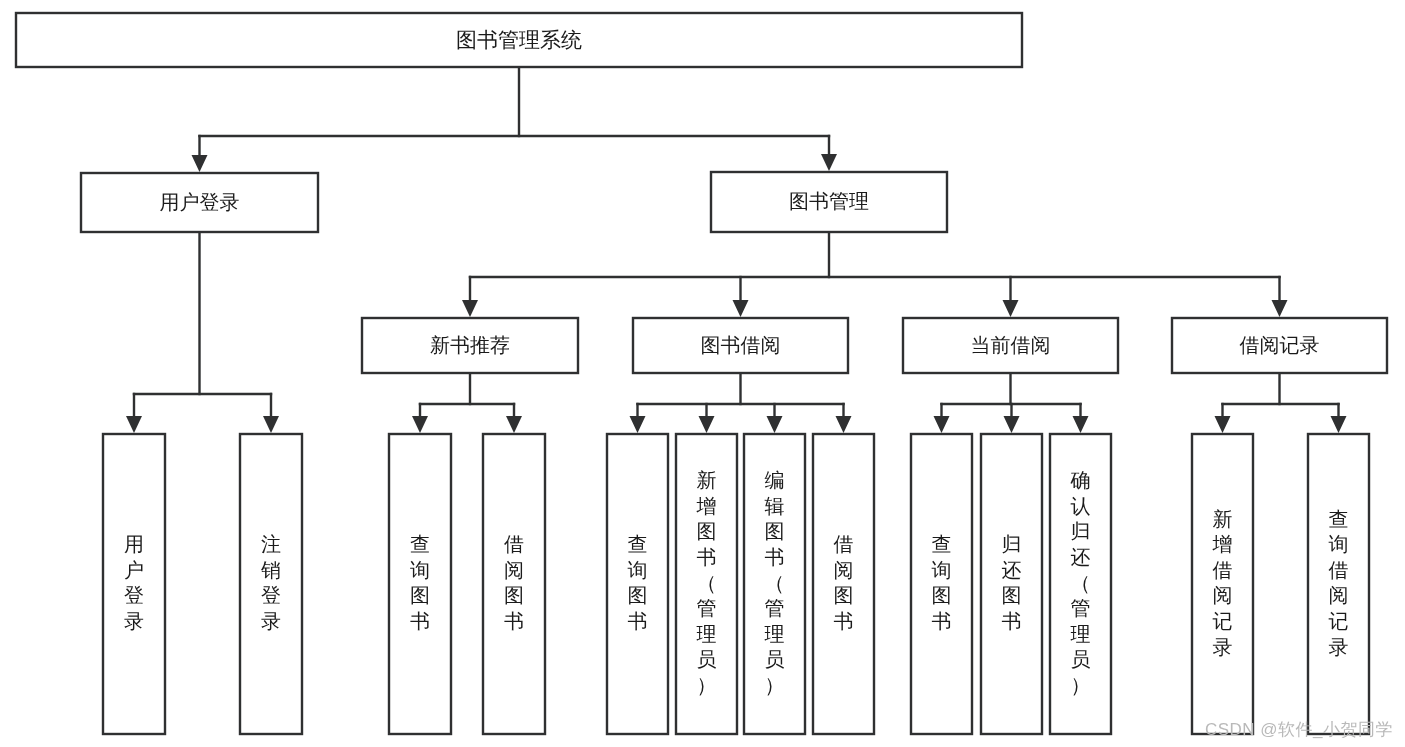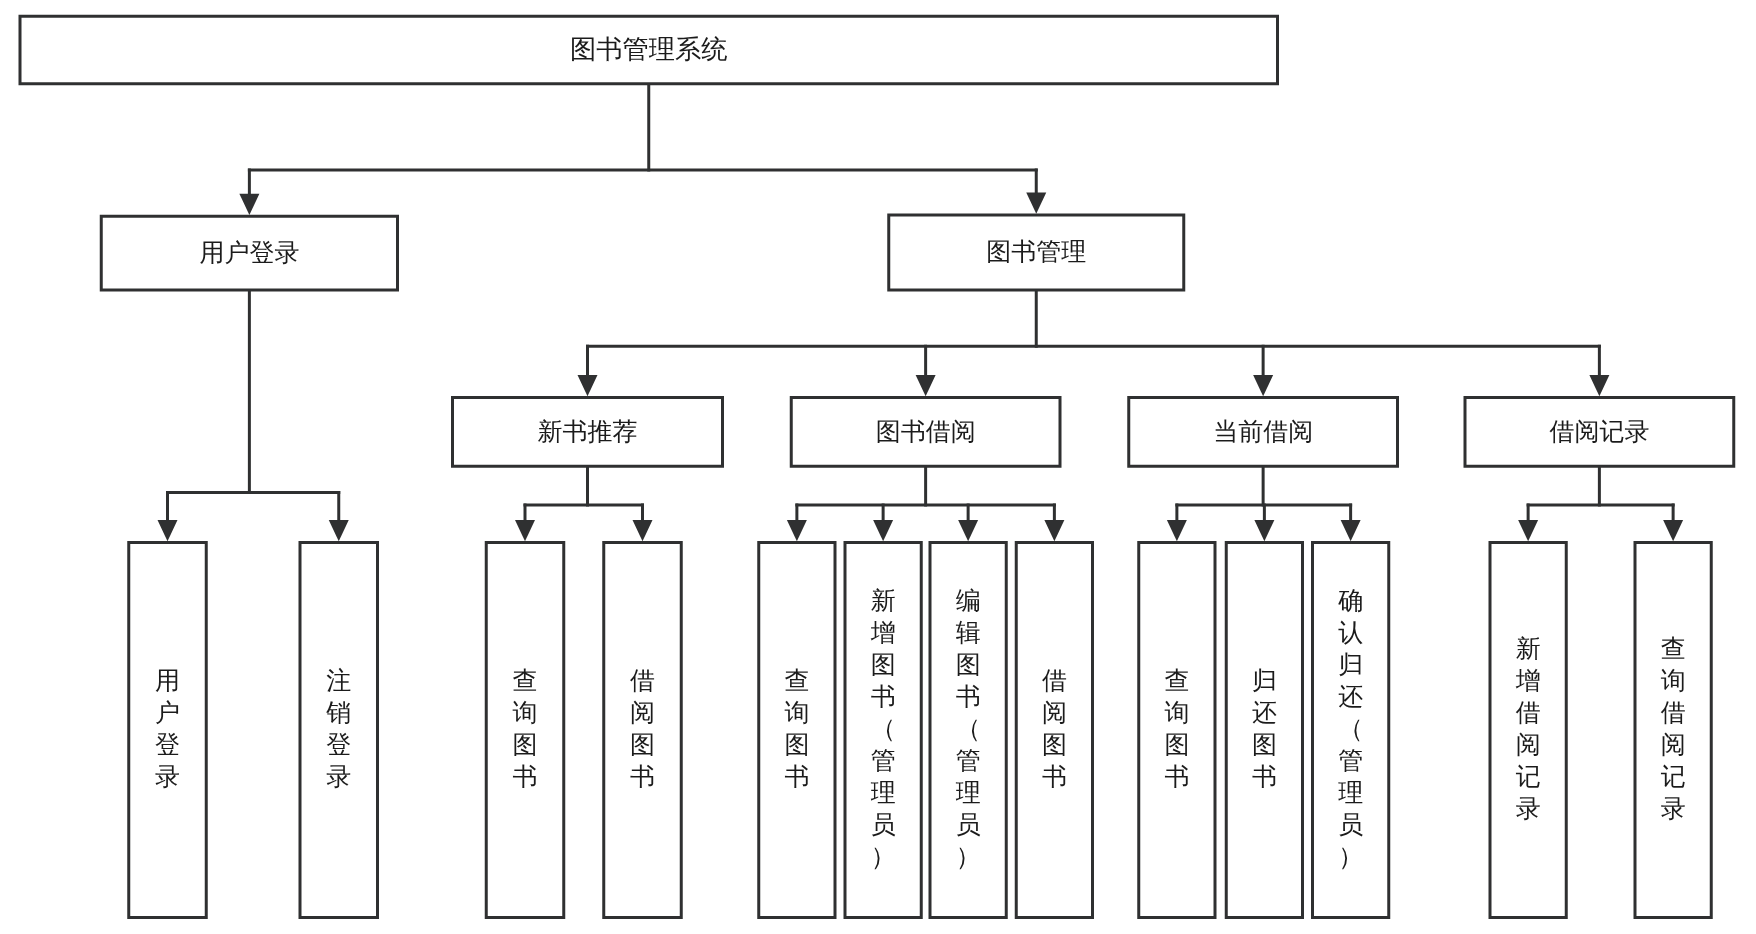--- a/index.html
+++ b/index.html
@@ -220,6 +220,7 @@
         </g>
       </g>
   </svg>
+  <div class="watermark-text">CSDN @软件_小贺同学</div>
 </div>
 
 </body></html>

